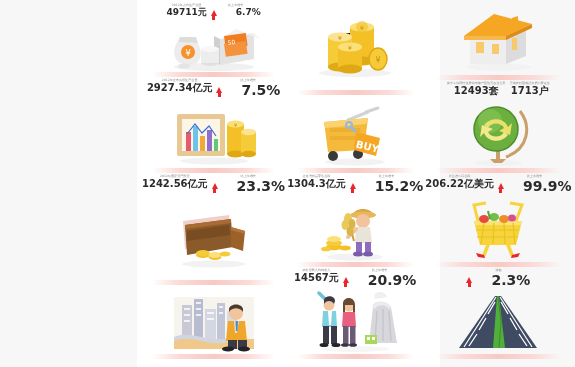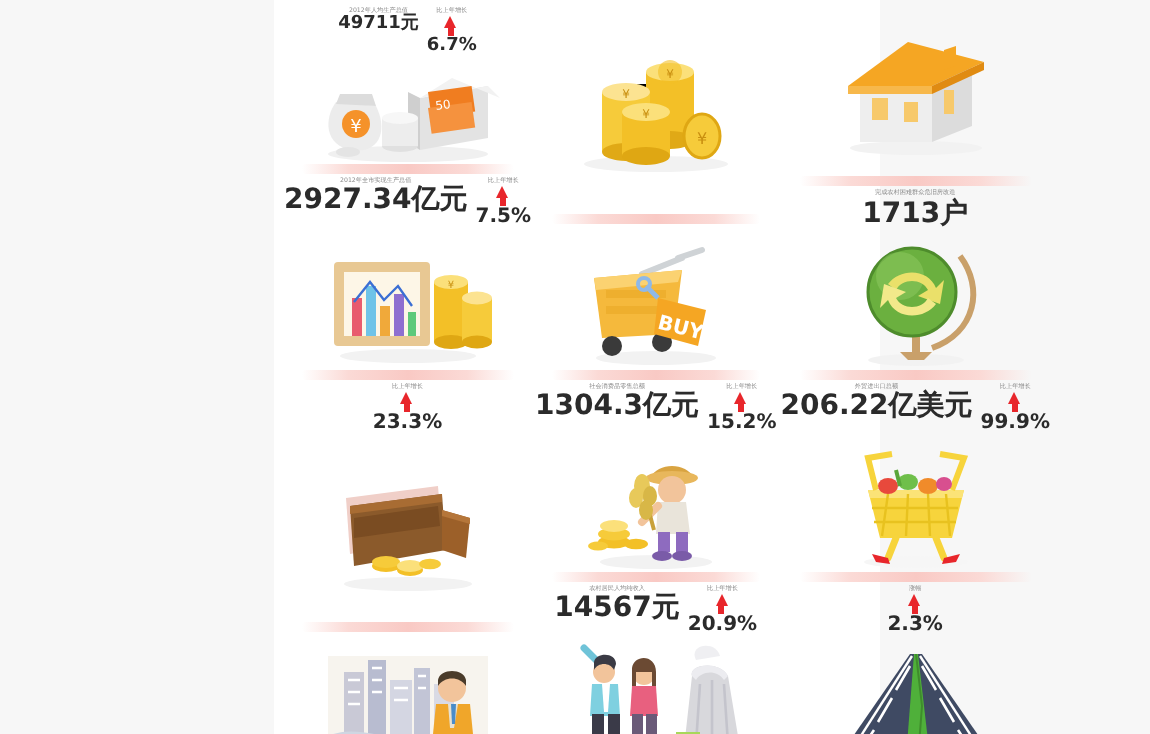--- a/index.html
+++ b/index.html
@@ -72,7 +72,7 @@
   }
   .val.small { font-size: 9px; }
 
-  .arrowwrap { display: flex; flex-direction: column; align-items: center; gap: 5px; }
+  .arrowwrap { display: flex; align-items: center; gap: 18px; }
   .uparrow {
     width: 0; height: 0;
     border-left: 3px solid transparent;

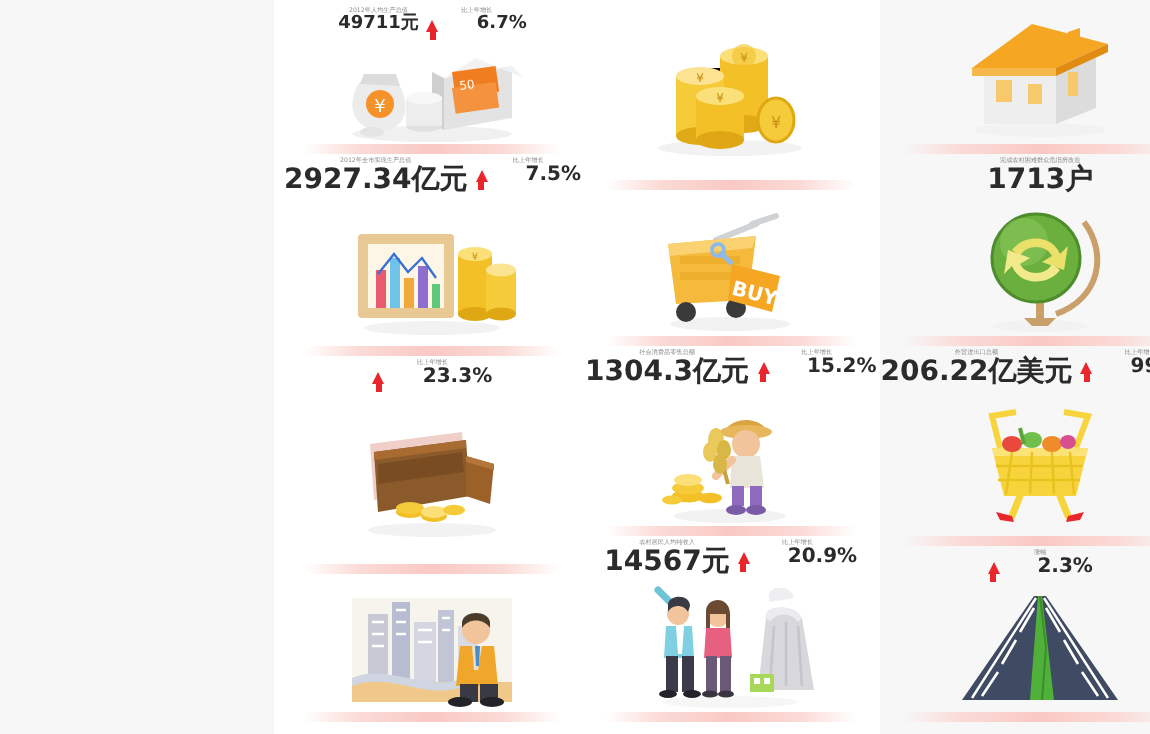--- a/index.html
+++ b/index.html
@@ -64,7 +64,7 @@
     margin-bottom: 1px;
   }
   .val {
-    font-size: 14px;
+    font-size: 10px;
     font-weight: bold;
     color: #2b2b2b;
     line-height: 1.05;

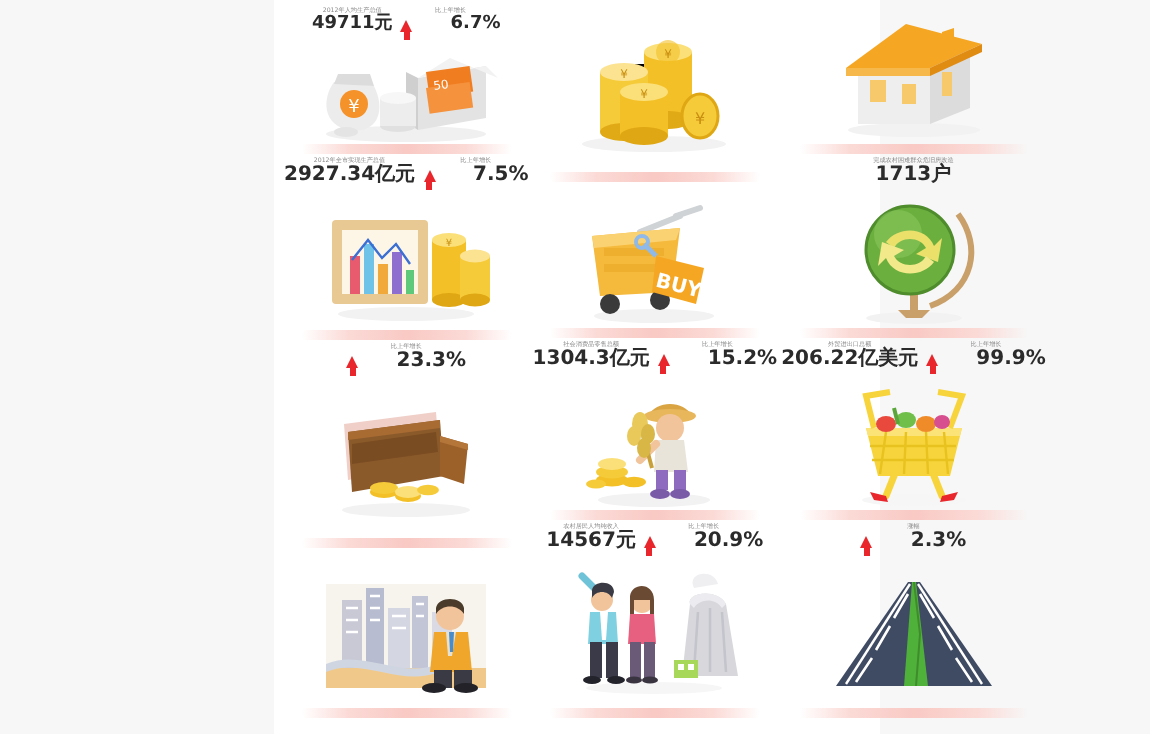--- a/index.html
+++ b/index.html
@@ -88,7 +88,7 @@
     width: 3px; height: 4px;
     background: #e8262b;
   }
-  .pct { font-size: 10px; font-weight: bold; color: #2b2b2b; }
+  .pct { font-size: 14px; font-weight: bold; color: #2b2b2b; }
   .pct.sm { font-size: 9px; }
 
   .statline { display: flex; flex-direction: row; align-items: flex-end; gap: 2px; }

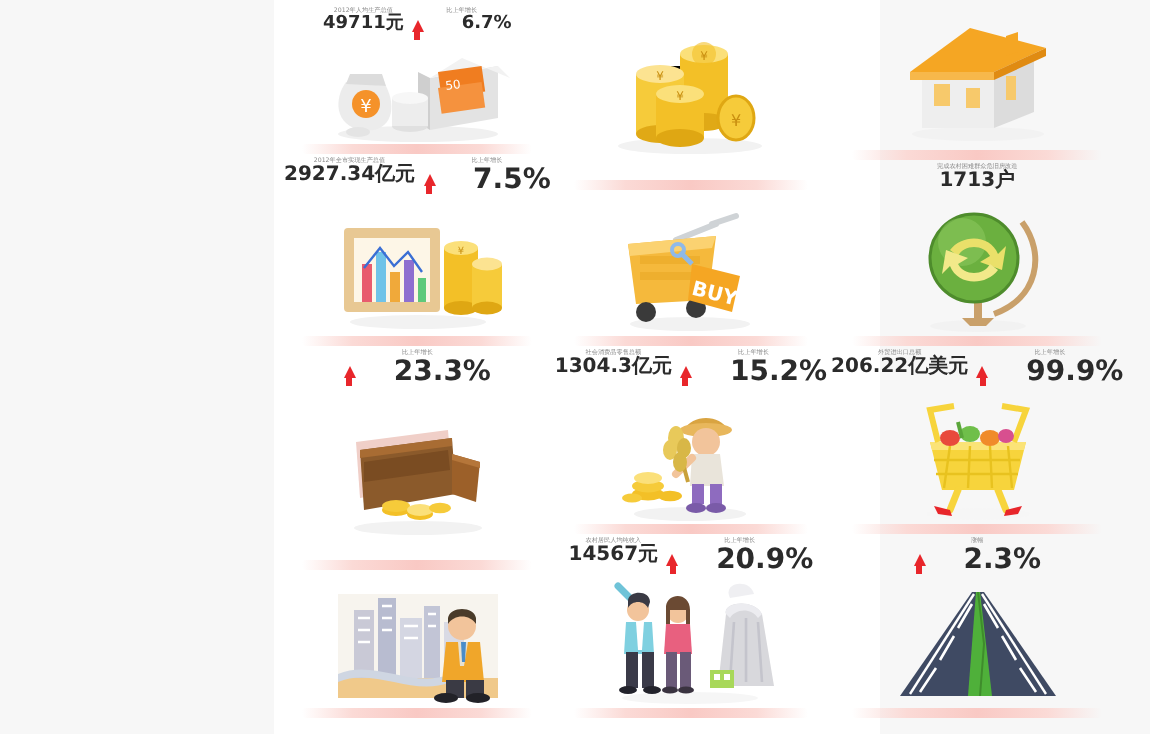--- a/index.html
+++ b/index.html
@@ -222,6 +222,10 @@
         <div class="rule"></div>
         <div class="stats">
           <div class="stat">
+            <div class="cap">新开工保障性住房城市棚户区住宅改造任务</div>
+            <div class="val">12493套</div>
+          </div>
+          <div class="stat">
             <div class="cap">完成农村困难群众危旧房改造</div>
             <div class="val">1713户</div>
           </div>

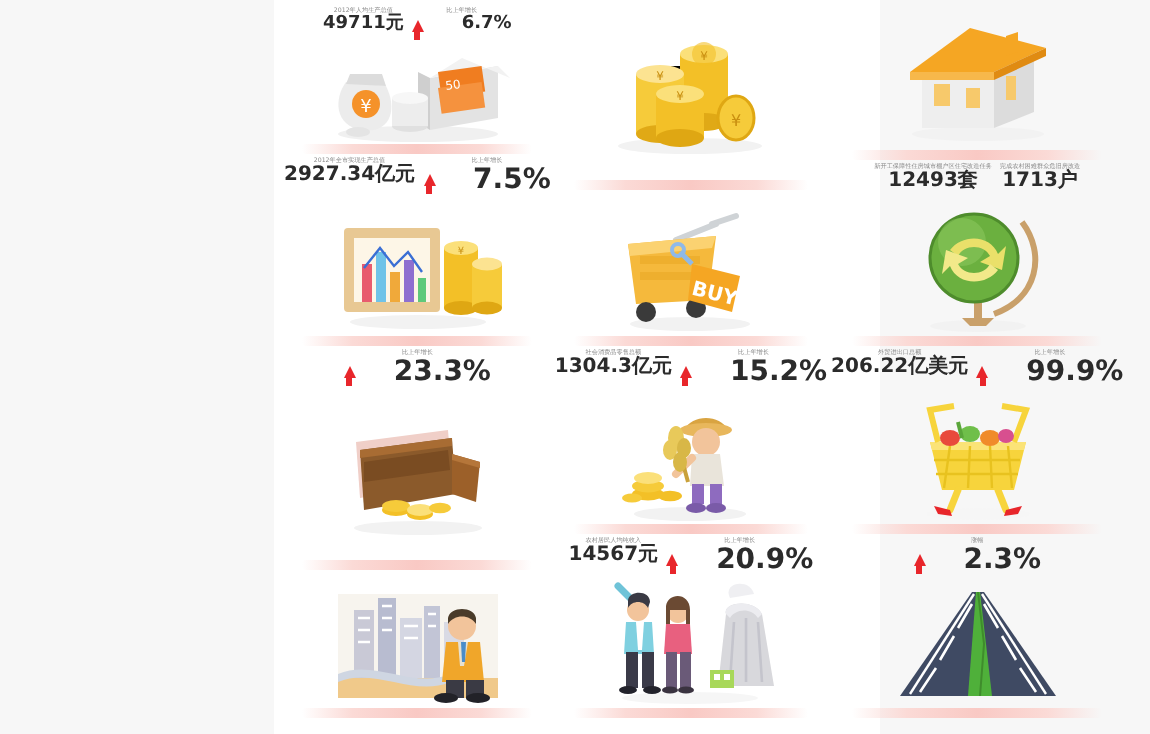--- a/index.html
+++ b/index.html
@@ -266,6 +266,10 @@
         <div class="rule"></div>
         <div class="stats">
           <div class="stat">
+            <div class="cap">2012年固定资产投资</div>
+            <div class="val">1242.56亿元</div>
+          </div>
+          <div class="stat">
             <div class="cap">比上年增长</div>
             <div class="arrowwrap">
               <span class="uparrow"></span>

